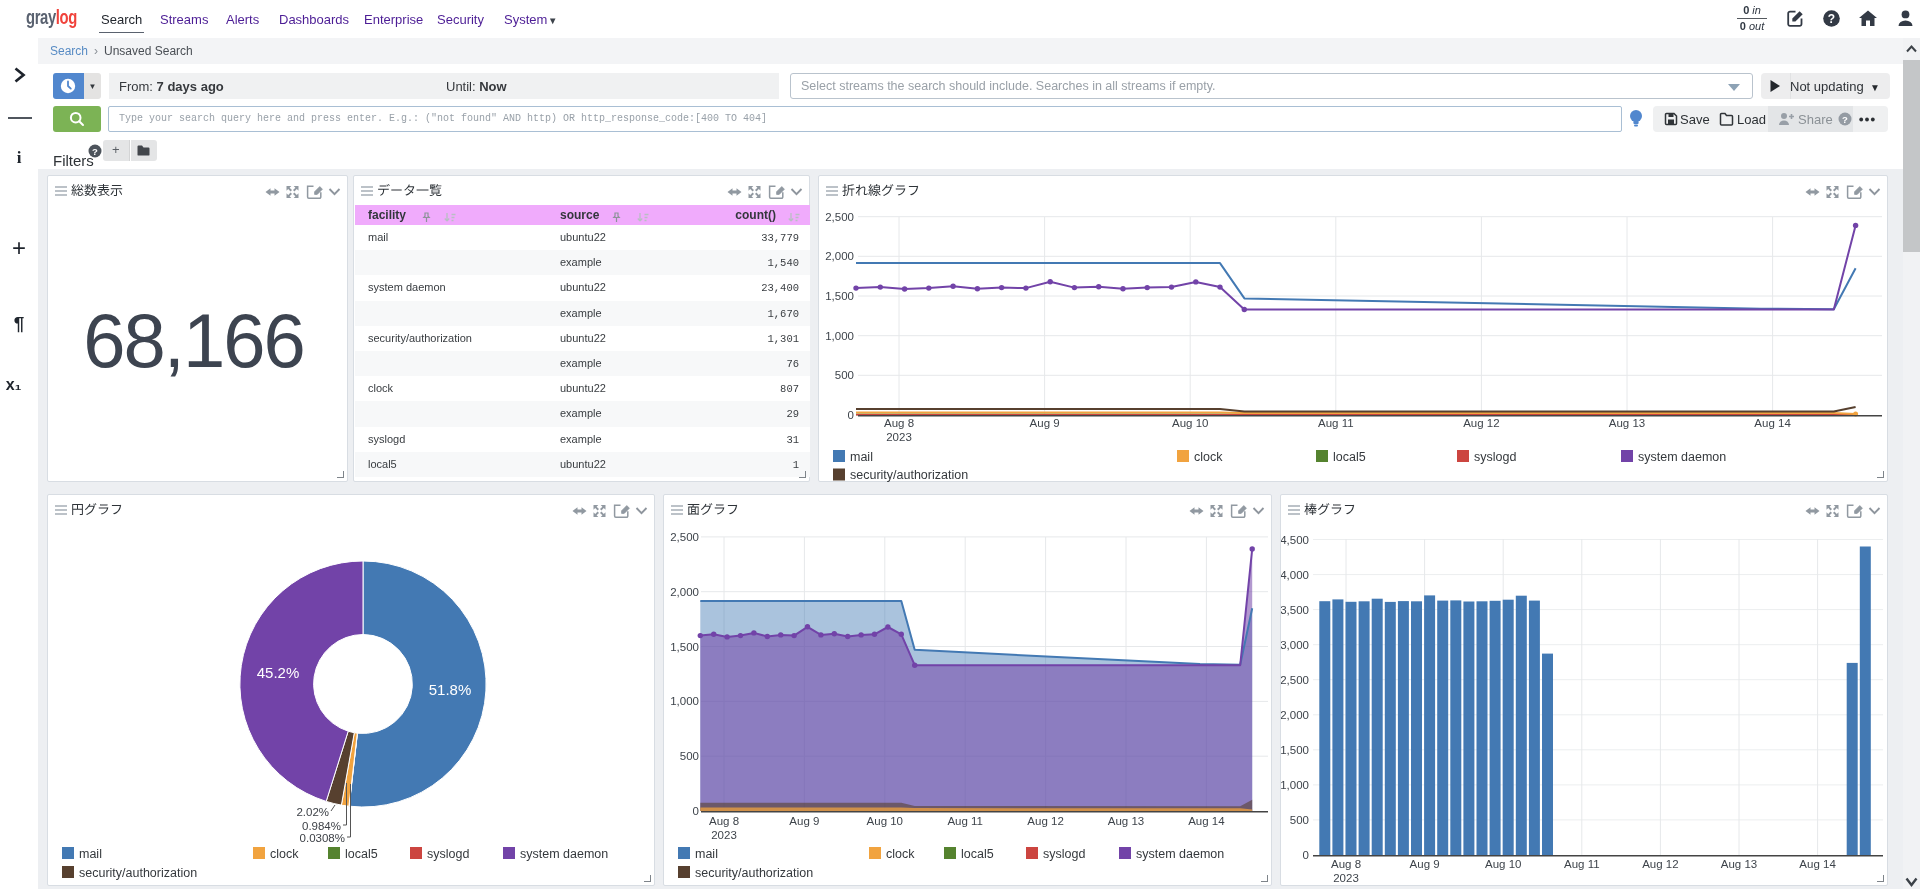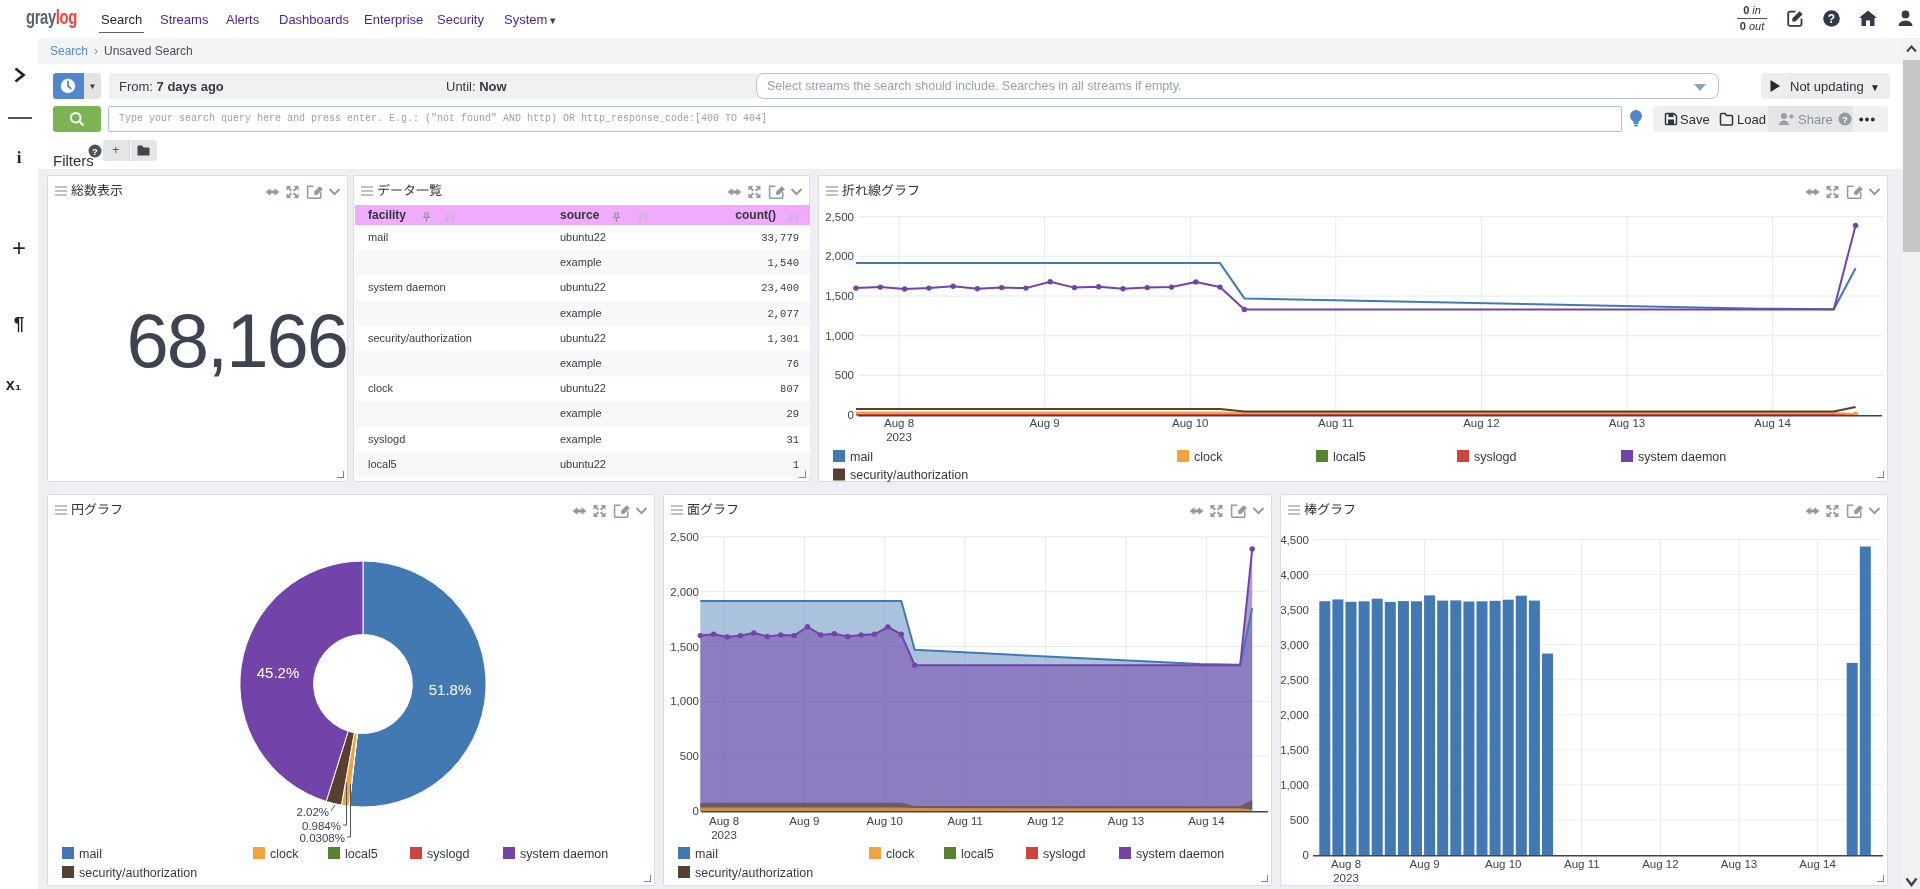--- a/index.html
+++ b/index.html
@@ -104,7 +104,7 @@
 <span class="ctl" style="left:10px;top:6px">From: <b>7 days ago</b></span>
 <span class="ctl" style="left:337px;top:6px">Until: <b>Now</b></span>
 </div>
-<div class="abs" style="left:756px;top:73px;width:963px;height:26px;background:#fff;border:1px solid #b9c3cd;border-radius:8px">
+<div class="abs" style="left:790px;top:73px;width:963px;height:26px;background:#fff;border:1px solid #b9c3cd;border-radius:3px">
 <span class="ctl" style="left:10px;top:5px;color:#9aa1a8;font-size:12.5px">Select streams the search should include. Searches in all streams if empty.</span>
 <svg style="position:absolute;right:11px;top:9px" width="14" height="9" viewBox="0 0 14 9">
       <path d="M1 1 L7 8 L13 1 Z" fill="#8da2b5"></path>

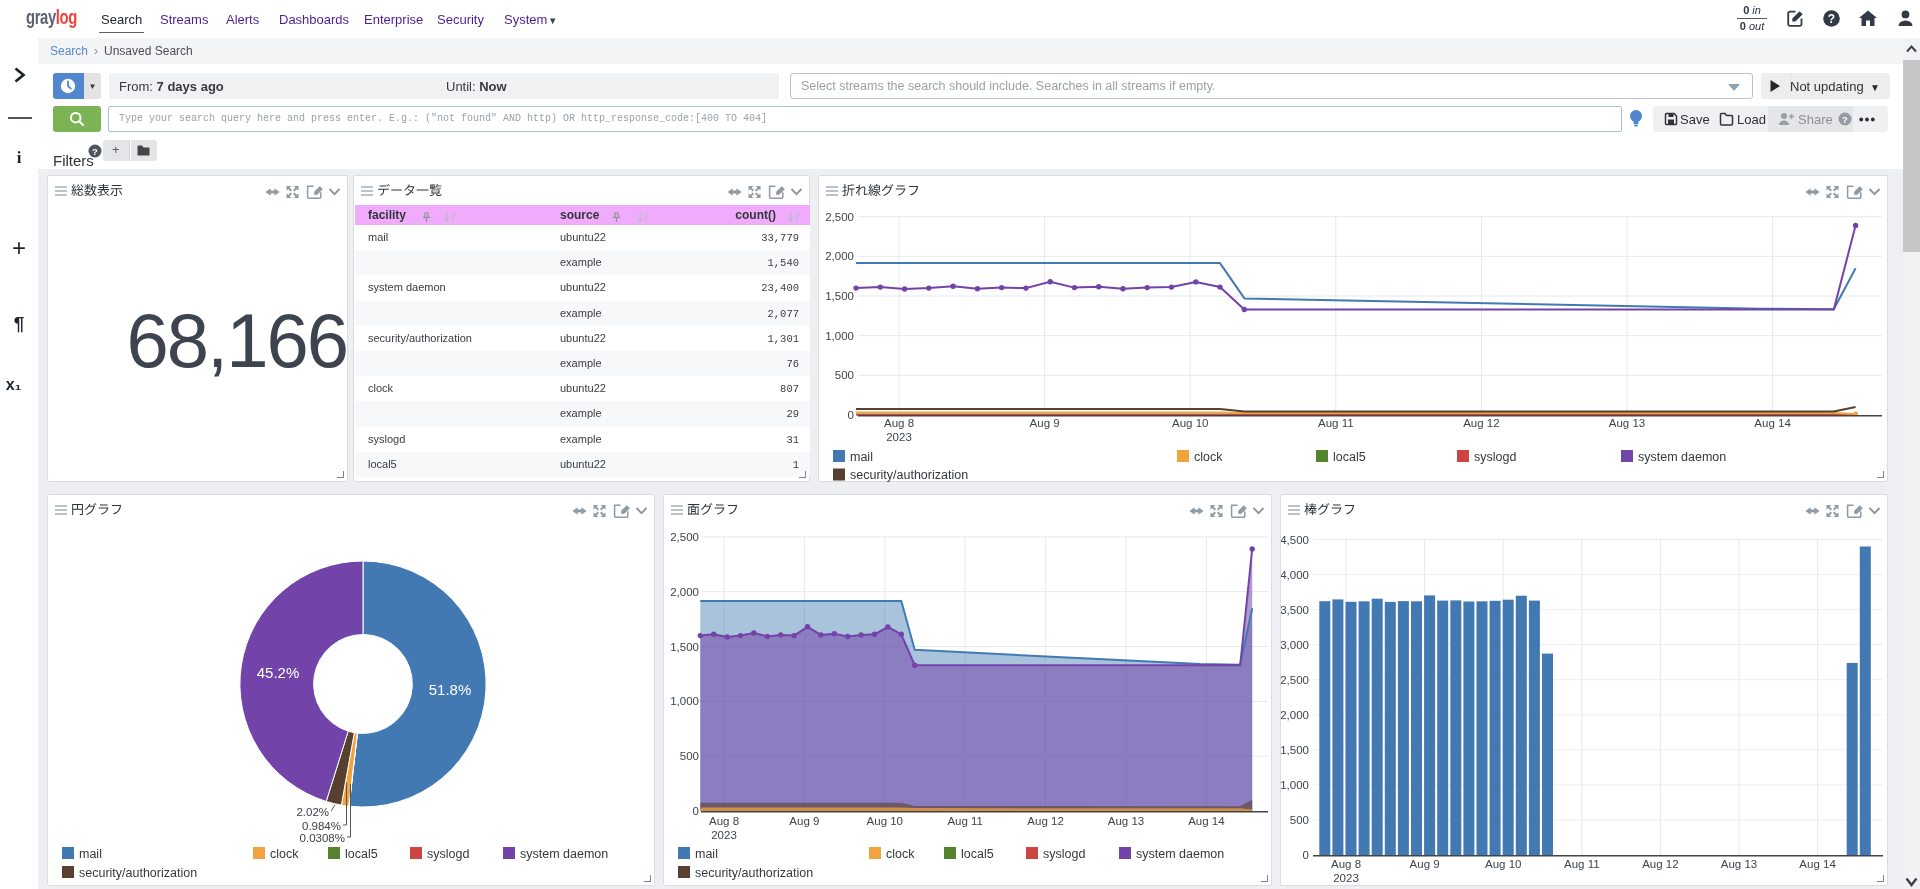--- a/index.html
+++ b/index.html
@@ -34,7 +34,7 @@
 .lg{font-size:12.5px;fill:#35393d}
 .plab{font-size:15px;fill:#fff}
 .pout{font-size:11.5px;fill:#3d4147}
-.bignum{position:absolute;left:-8px;right:0;top:121px;text-align:right;font-size:76px;color:#3d4450;letter-spacing:-2px}
+.bignum{position:absolute;left:-8px;right:0;top:121px;text-align:center;font-size:76px;color:#3d4450;letter-spacing:-2px}
 .thead{position:absolute;left:1px;top:29px;width:455px;height:20px;background:#f0abfc}
 .thl{position:absolute;top:3px;font-size:12px;font-weight:bold;color:#33373c}
 .thi{position:absolute;top:4px}

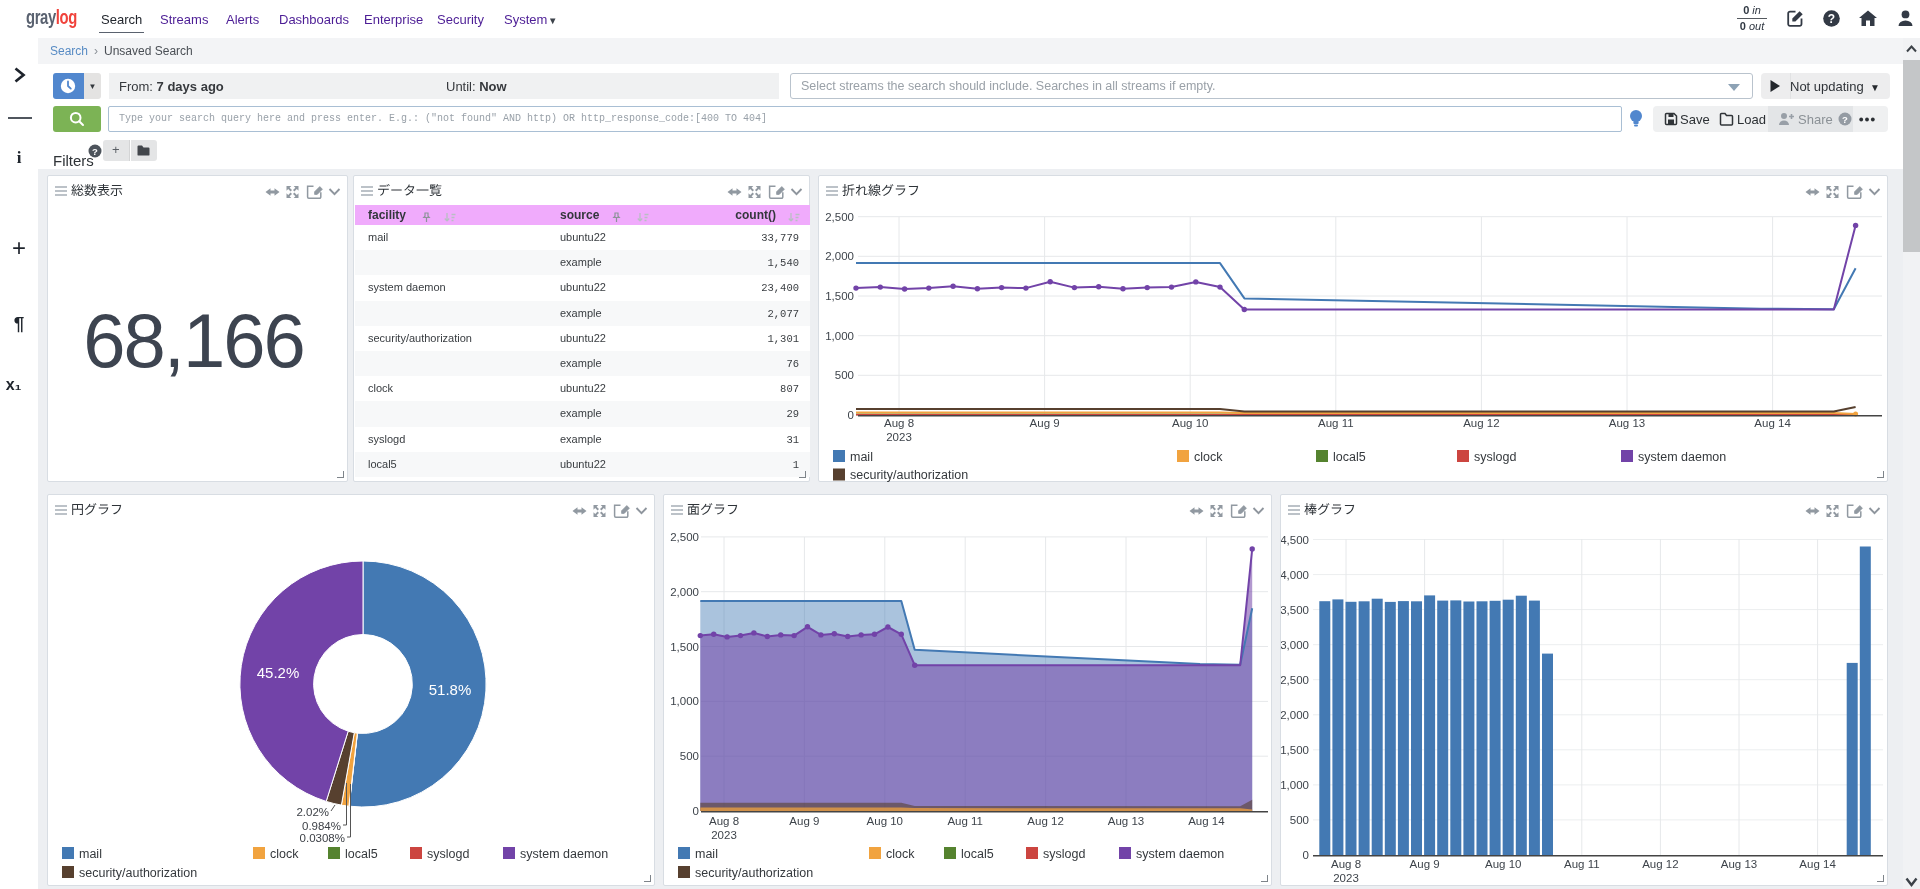--- a/index.html
+++ b/index.html
@@ -264,7 +264,7 @@
     <div class="trow" style="top:124.6px;background:#f7f8f9">
       <span class="tc" style="left:13px"></span>
       <span class="tc" style="left:205px">example</span>
-      <span class="tnum">2,077</span>
+      <span class="tnum">1,670</span>
     </div>
     <div class="trow" style="top:149.8px;background:#fff">
       <span class="tc" style="left:13px">security/authorization</span>

